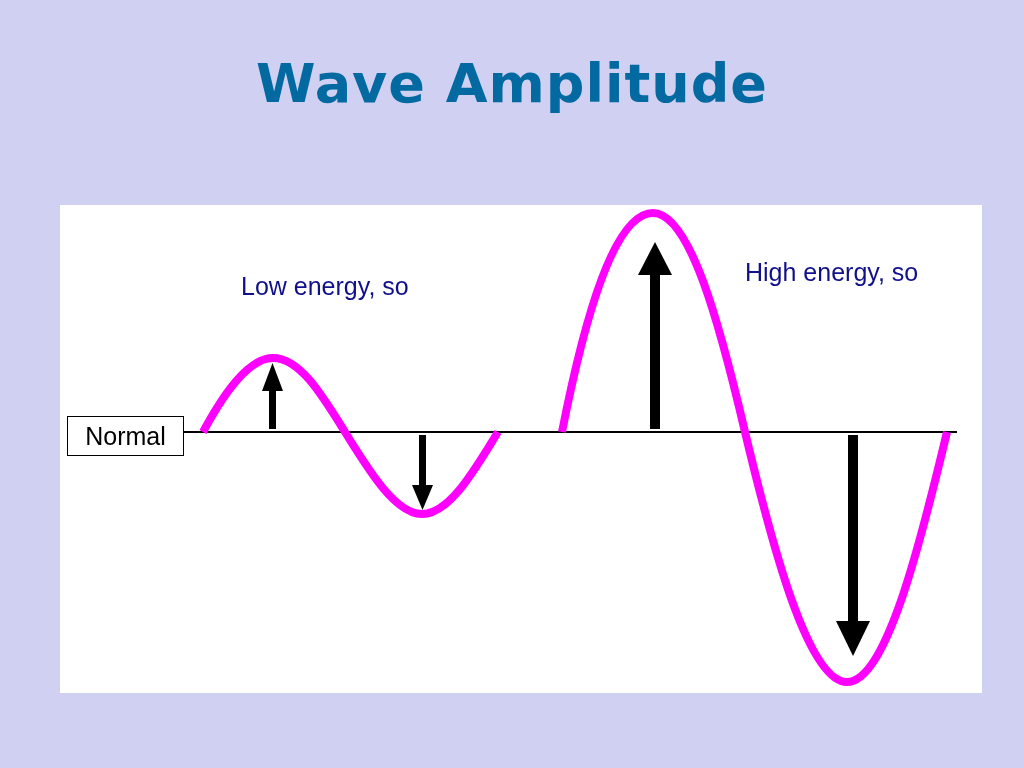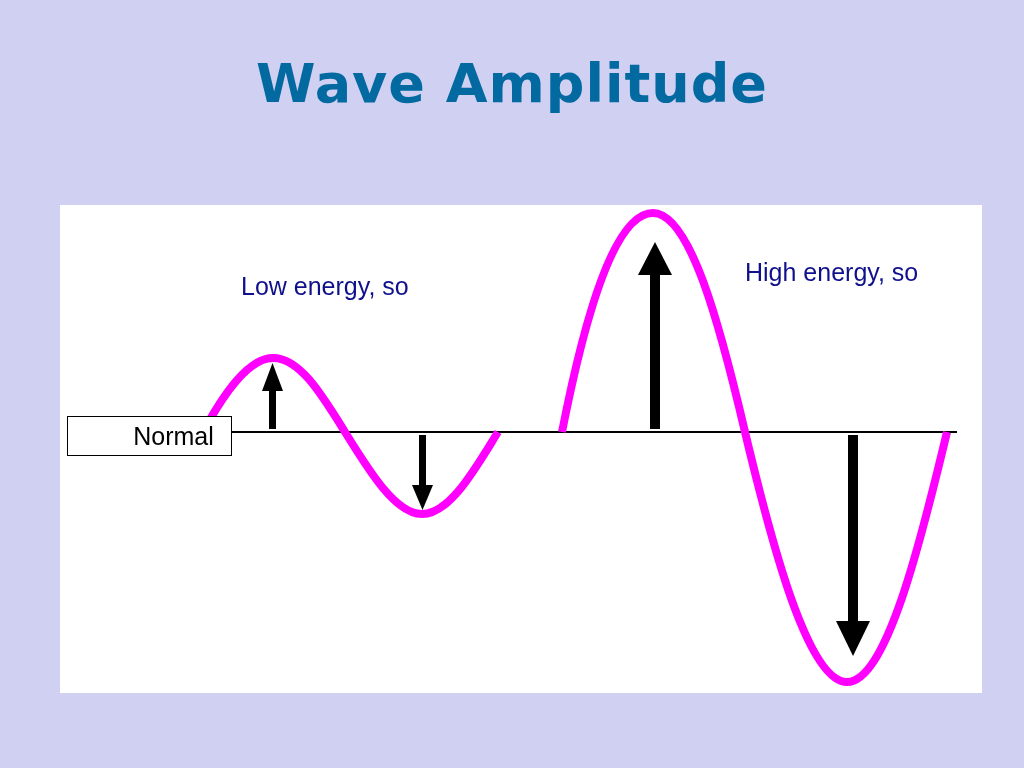--- a/index.html
+++ b/index.html
@@ -41,7 +41,6 @@
       font-size: 25px; line-height: 38px;
       text-align: center; color: #000;
       box-sizing: content-box;
-      padding-left: 48px;
     }
   </style>
 </head>

